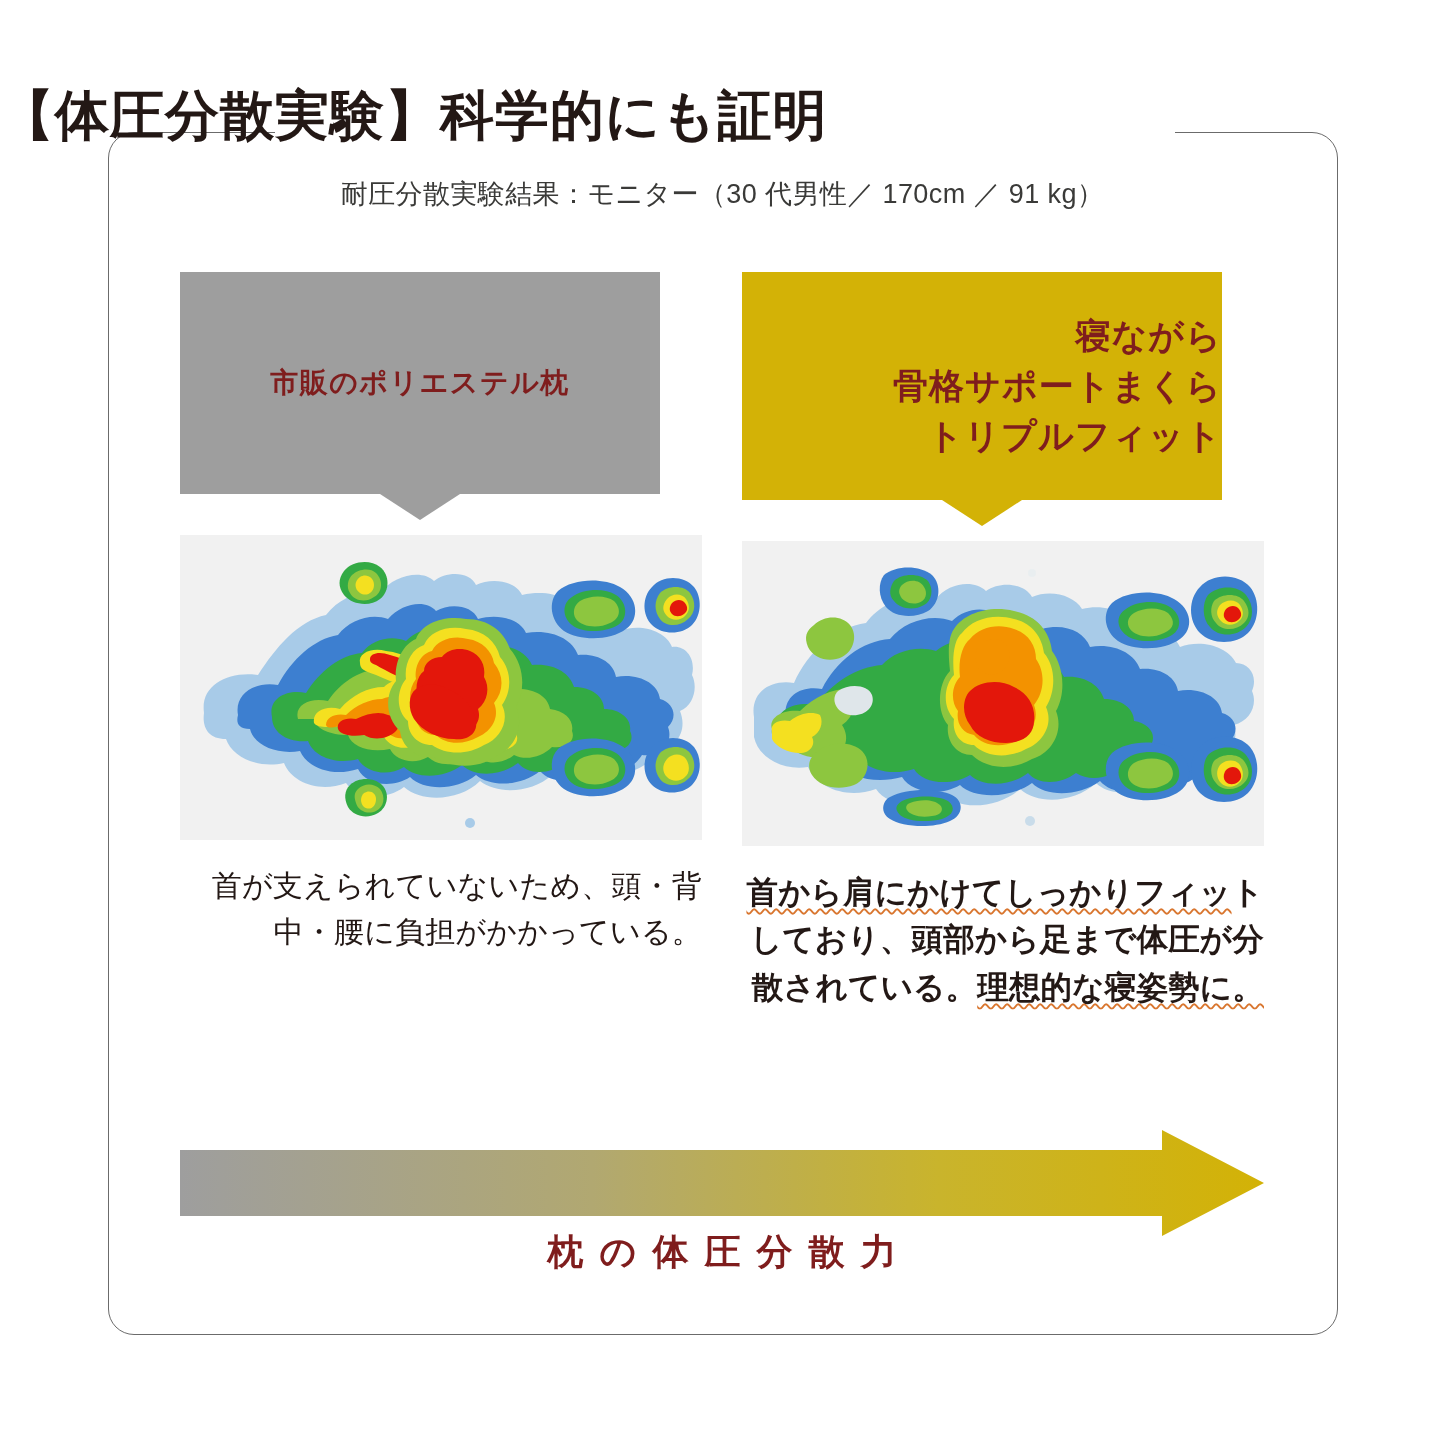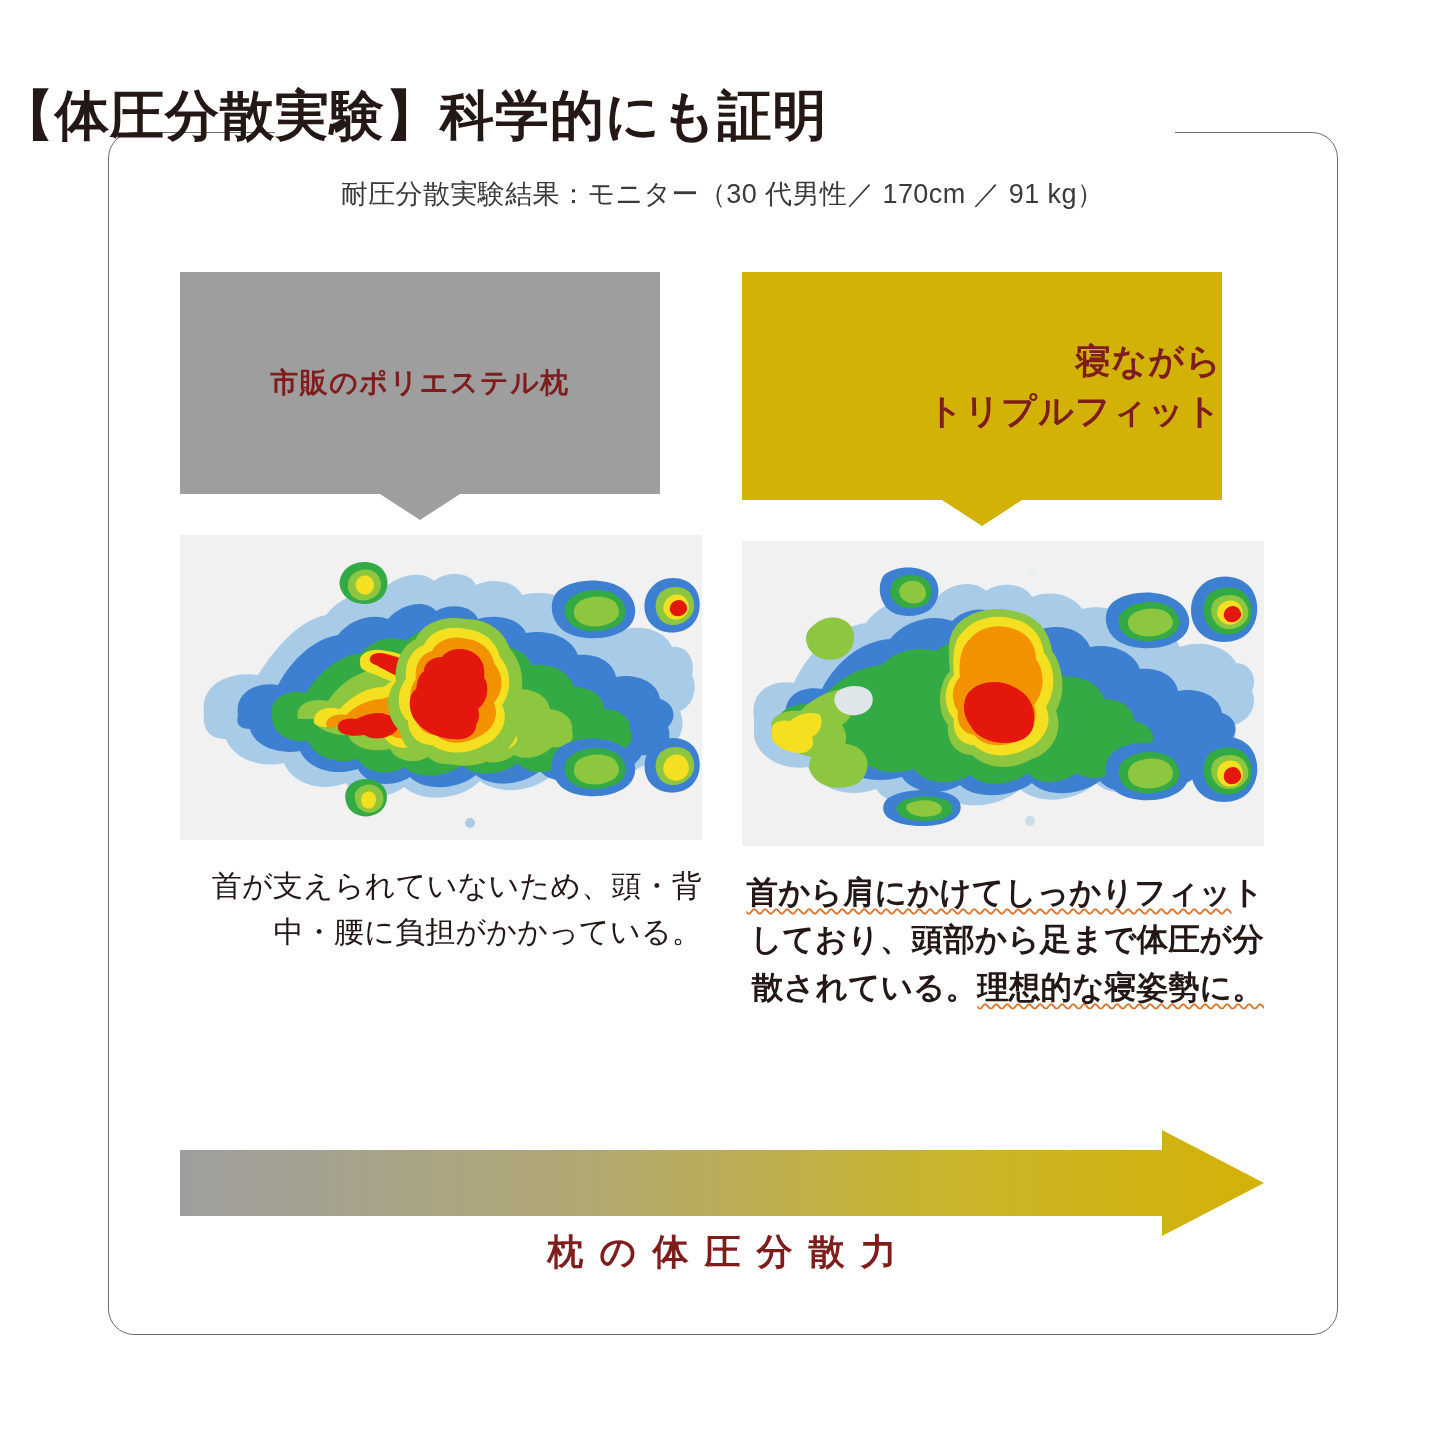--- a/index.html
+++ b/index.html
@@ -255,6 +255,7 @@
   <div class="panel-head" id="head-right">
     <span class="lines">
       <span style="display:block">寝ながら</span>
+      <span style="display:block">骨格サポートまくら</span>
       <span style="display:block">トリプルフィット</span>
     </span>
     <span class="notch"></span>

